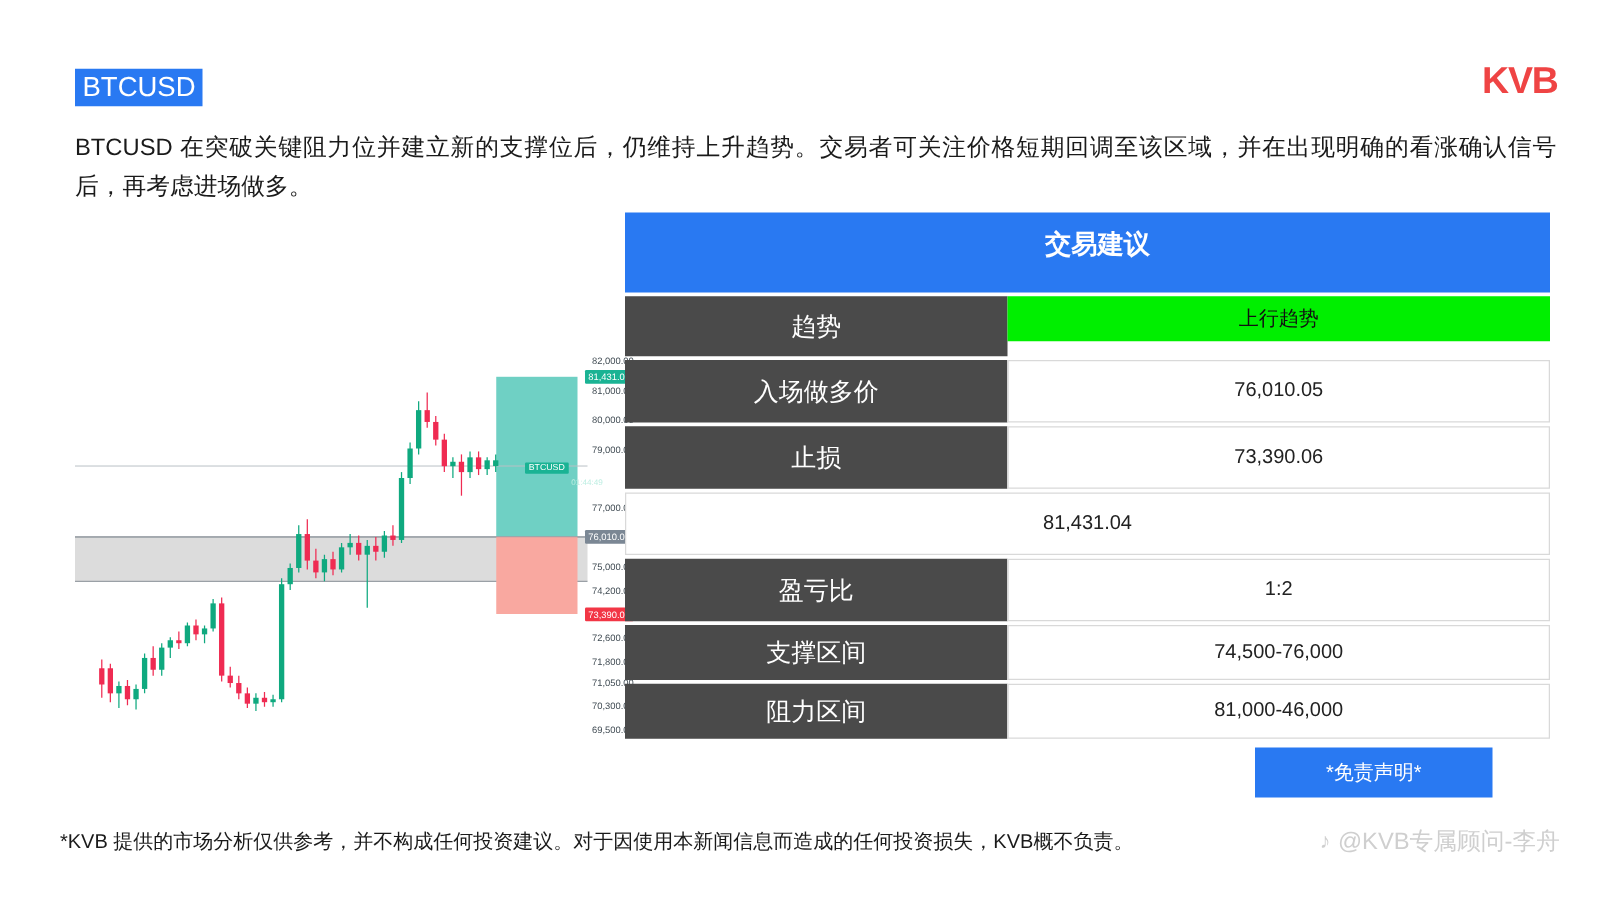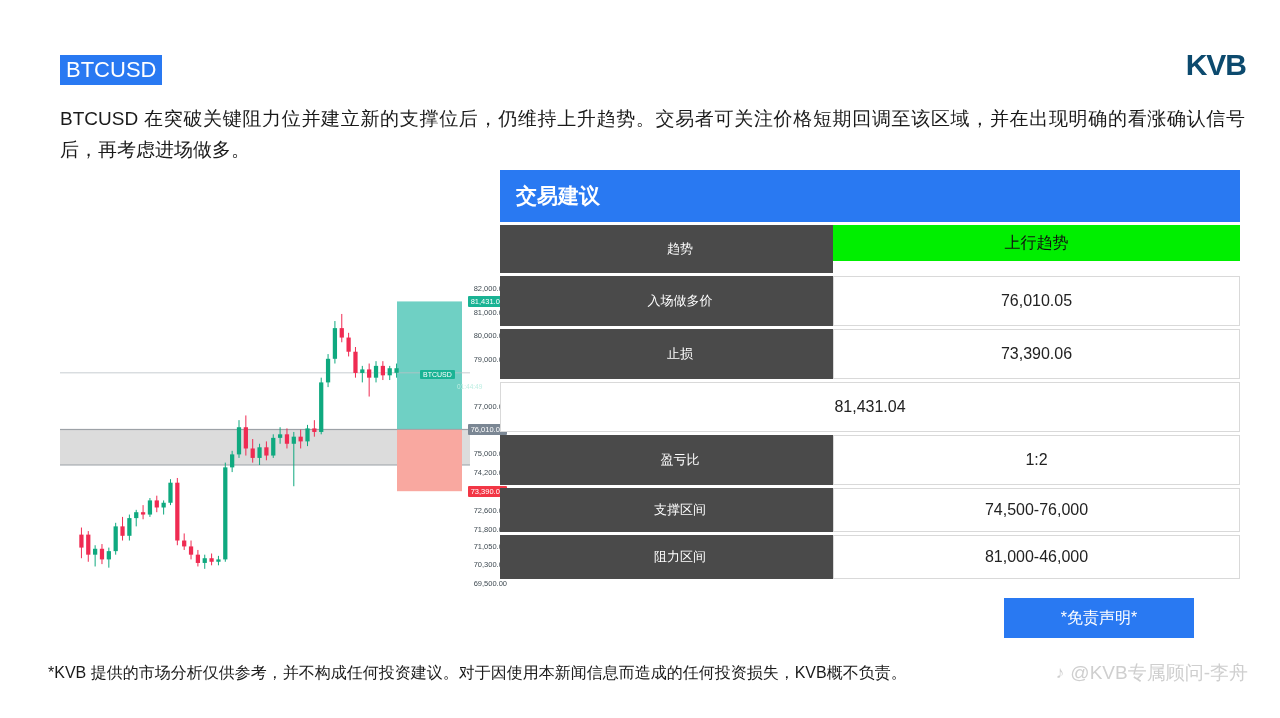--- a/index.html
+++ b/index.html
@@ -14,7 +14,7 @@
   .logo{
     position:absolute;right:34px;top:48px;
     font-size:30px;font-weight:bold;letter-spacing:-1px;
-    color:#0c4a6e;font-family:"Liberation Sans",sans-serif;
+    color:#ef4444;font-family:"Liberation Sans",sans-serif;
   }
   .title-wrap{position:absolute;left:60px;top:55px;}
   .title{

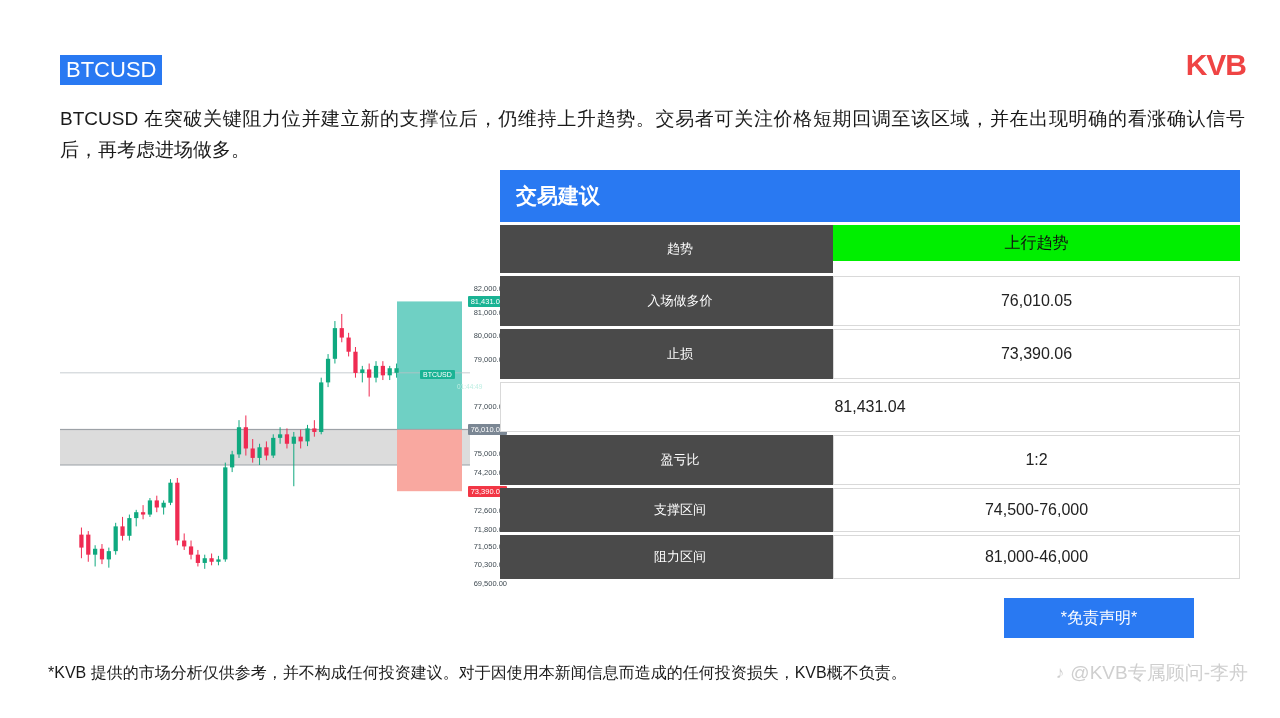--- a/index.html
+++ b/index.html
@@ -73,7 +73,7 @@
   }
   .t-head{
     background:#2979f2;color:#ffffff;
-    height:52px;line-height:52px;
+    height:64px;line-height:52px;text-align:center;
     font-size:21px;font-weight:bold;padding-left:16px;
   }
   .t-row{display:flex;margin-top:3px;}

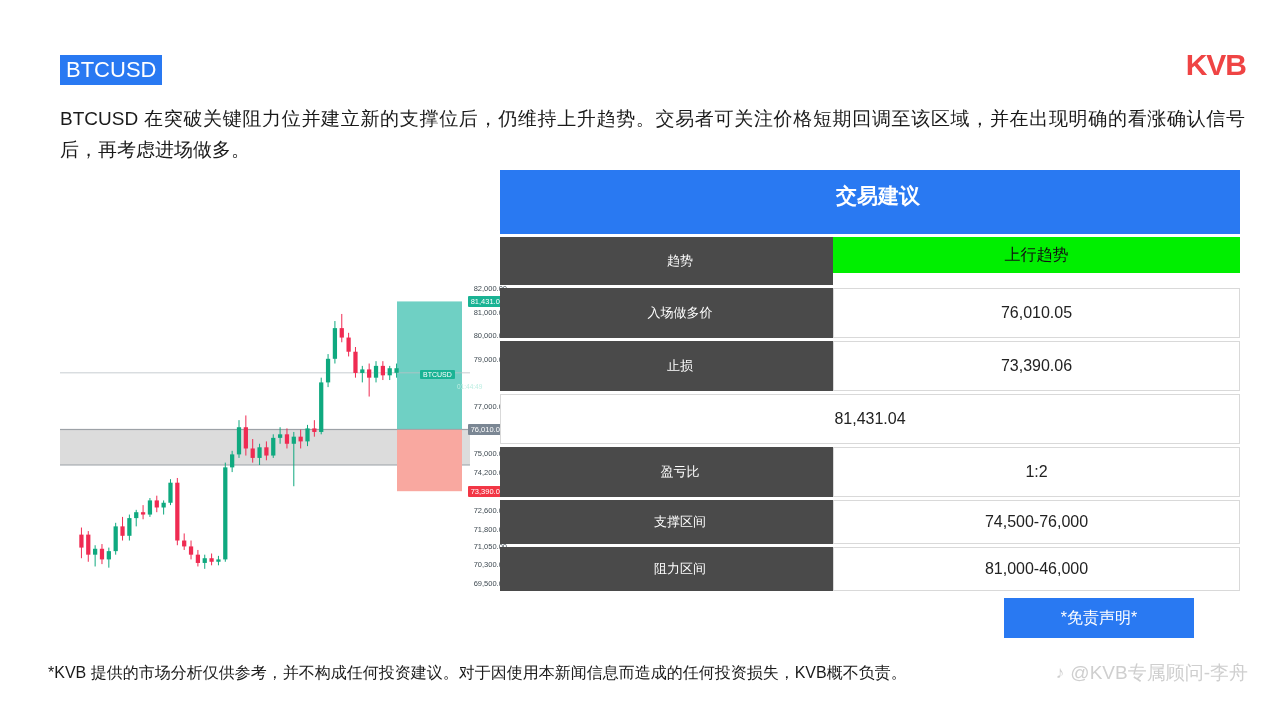--- a/index.html
+++ b/index.html
@@ -79,7 +79,7 @@
   .t-row{display:flex;margin-top:3px;}
   .t-label{
     width:306px;background:#4a4a4a;color:#ffffff;
-    font-size:13px;display:flex;align-items:center;justify-content:center;padding-left:27px;
+    font-size:20px;display:flex;align-items:center;justify-content:center;
   }
   .t-value{
     flex:1;background:#ffffff;color:#222222;

